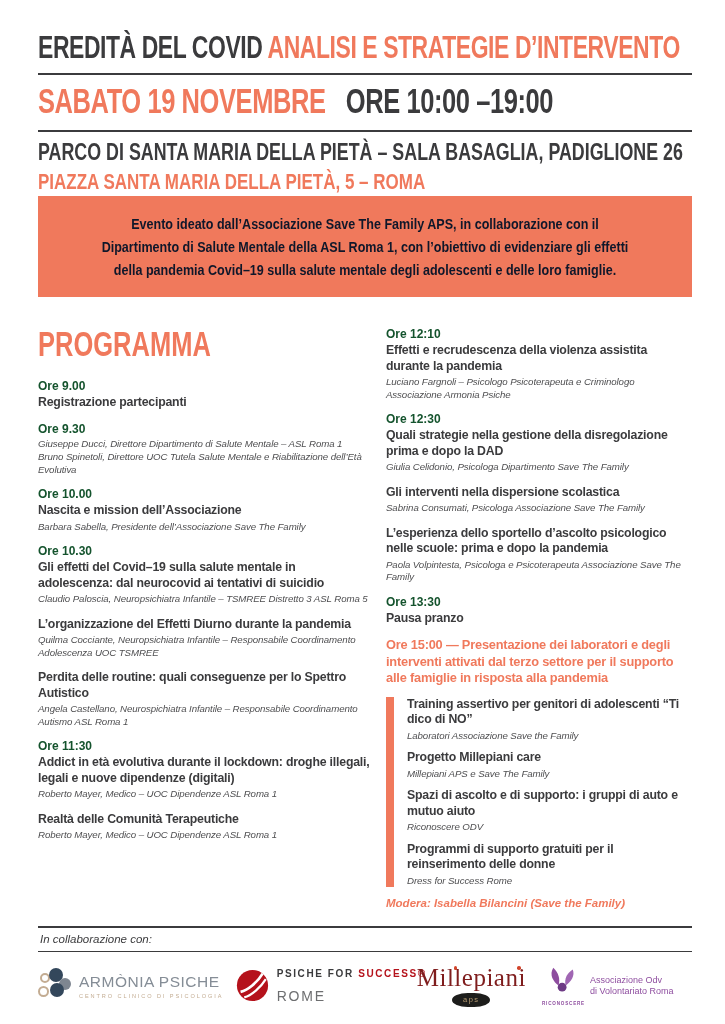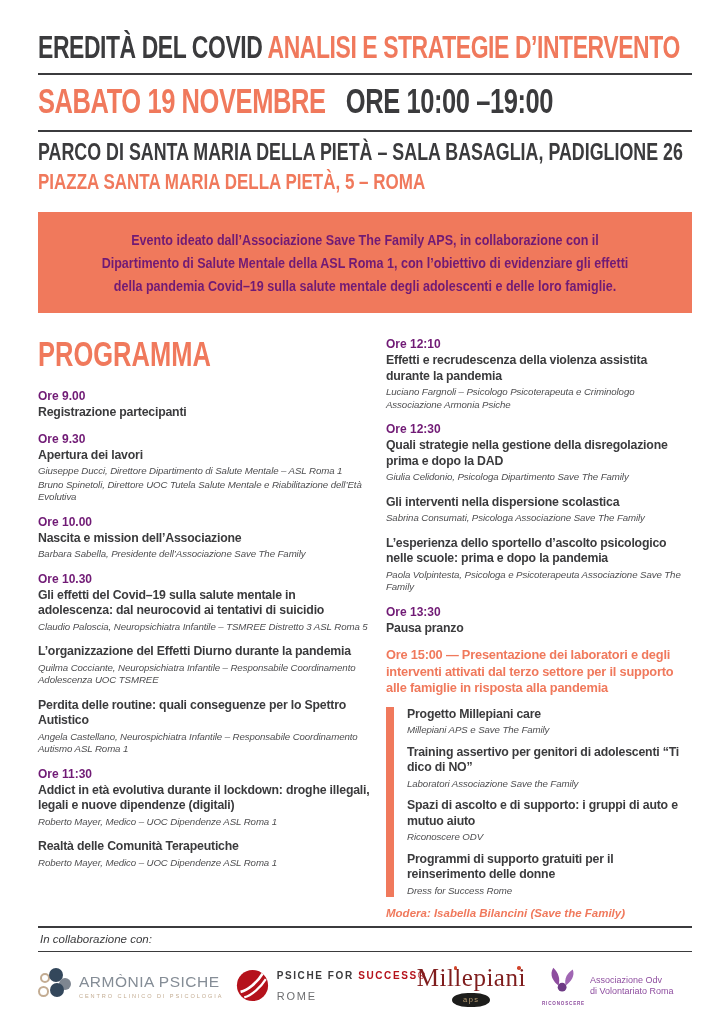--- a/index.html
+++ b/index.html
@@ -27,9 +27,8 @@
   .venue2 { font-size:20px; font-weight:bold; line-height:28px; }
 
   .banner {
-    margin-top:16px;
     background:#f0795c;
-    color:#701a75;
+    color:#0f172a;
     text-align:center;
     padding:17px 10px 15px 10px;
   }

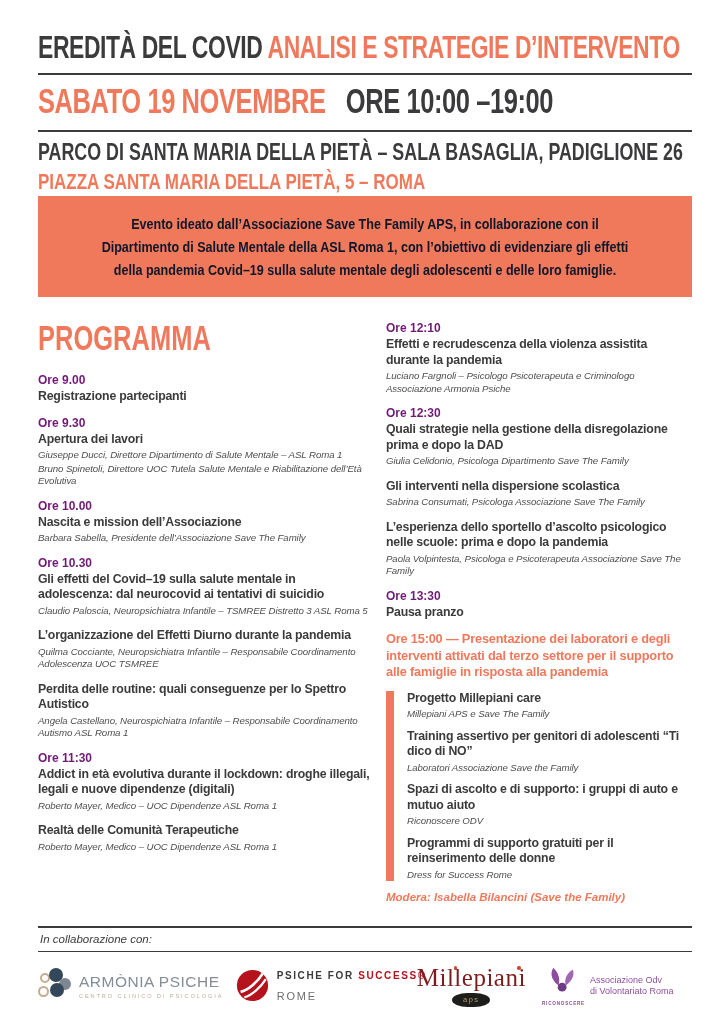--- a/index.html
+++ b/index.html
@@ -42,7 +42,7 @@
     transform-origin:50% 50%;
   }
 
-  .columns { display:flex; margin-top:24px; }
+  .columns { display:flex; margin-top:30px; }
   .col-left  { width:334px; margin-right:14px; }
   .col-right { width:306px; }
 

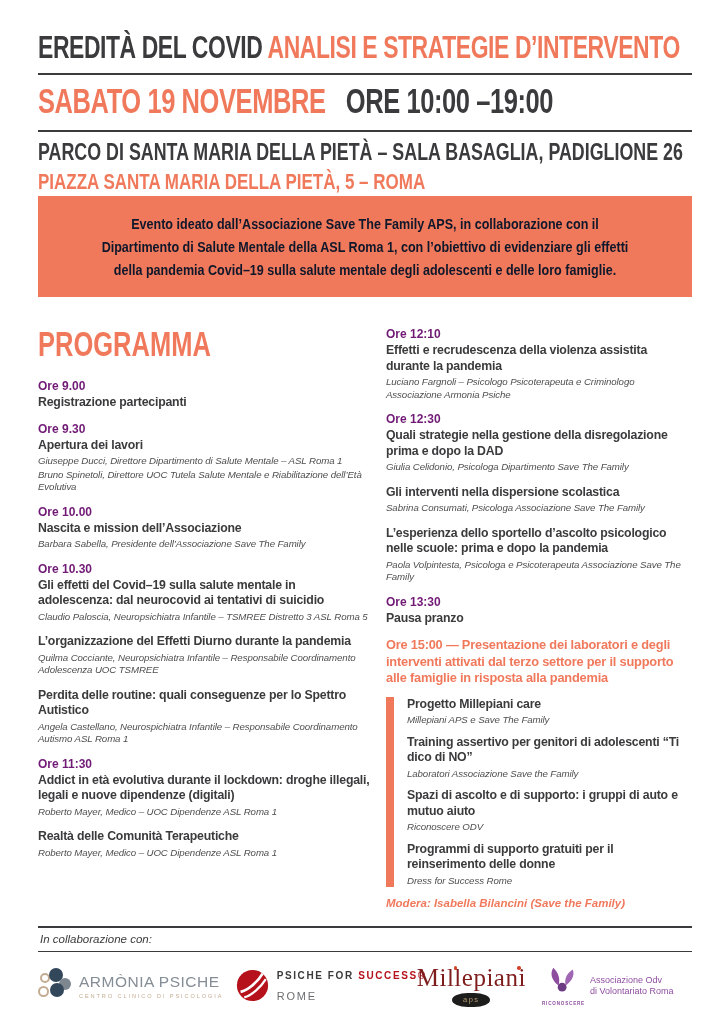--- a/index.html
+++ b/index.html
@@ -49,7 +49,7 @@
   h3.prog-heading { font-size:30px; font-weight:bold; line-height:38px; color:#f0795c; margin-bottom:14px; }
 
   .session { margin-bottom:11px; }
-  .time    { font-size:12px; font-weight:bold; color:#701a75; margin-bottom:2px; }
+  .time    { font-size:12px; font-weight:bold; color:#14532d; margin-bottom:2px; }
   .stitle  { font-size:12.3px; font-weight:bold; color:#3b3b3d; line-height:15.5px; letter-spacing:-0.2px; margin-bottom:2px; }
   .speaker { font-size:9.7px; font-style:italic; color:#4f4f51; line-height:12.5px; letter-spacing:-0.1px; margin-top:1px; }
 

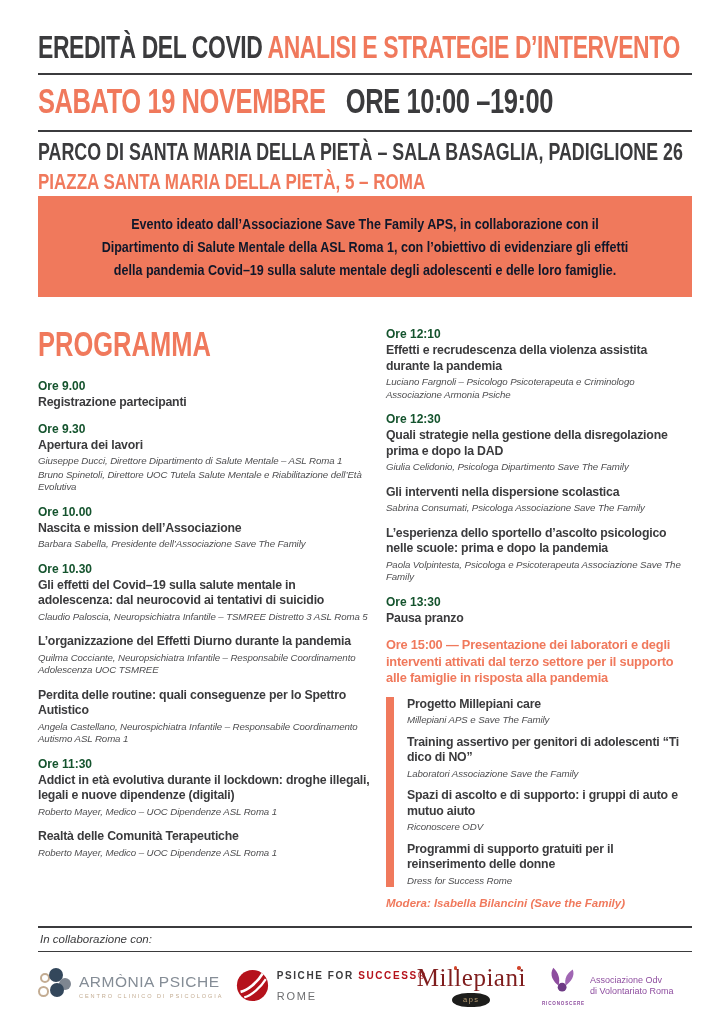--- a/index.html
+++ b/index.html
@@ -146,7 +146,6 @@
           </div>
           <div class="session">
             <div class="time">Ore 9.30</div>
-            <div class="stitle">Apertura dei lavori</div>
             <p class="speaker">Giuseppe Ducci, Direttore Dipartimento di Salute Mentale – ASL Roma 1</p>
             <p class="speaker">Bruno Spinetoli, Direttore UOC Tutela Salute Mentale e Riabilitazione dell’Età Evolutiva</p>
           </div>

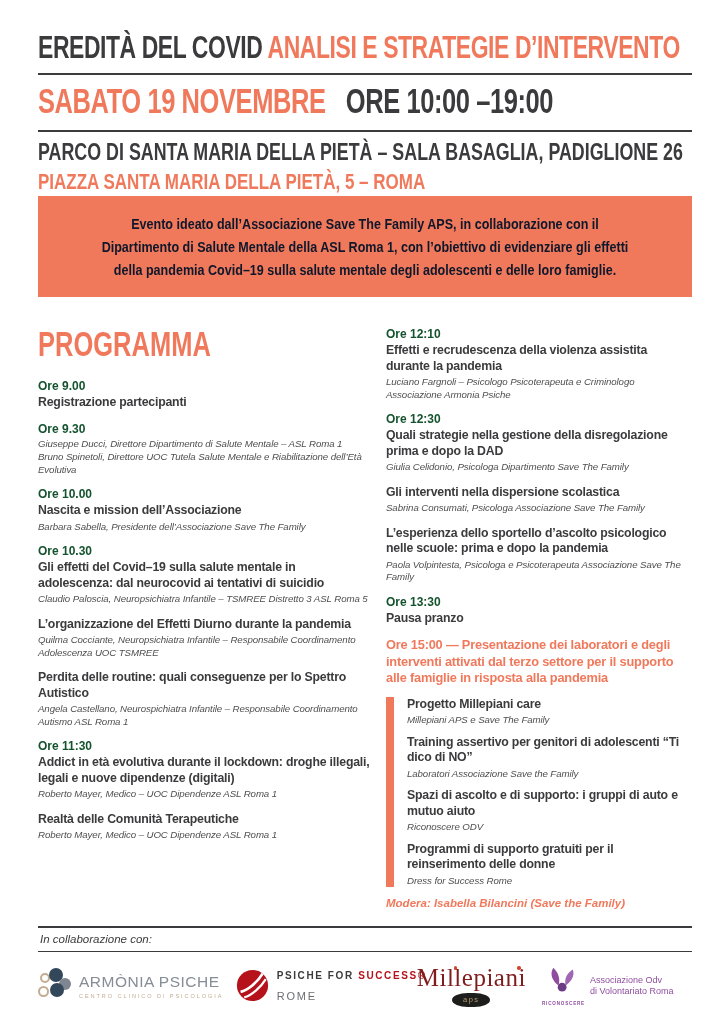--- a/index.html
+++ b/index.html
@@ -207,12 +207,12 @@
       <p class="labs-intro">Ore 15:00 — Presentazione dei laboratori e degli interventi attivati dal terzo settore per il supporto alle famiglie in risposta alla pandemia</p>
       <div class="workshops" id="workshops">
           <div class="workshop">
+            <div class="stitle">Training assertivo per genitori di adolescenti “Ti dico di NO”</div>
+            <p class="speaker">Laboratori Associazione Save the Family</p>
+          </div>
+          <div class="workshop">
             <div class="stitle">Progetto Millepiani care</div>
             <p class="speaker">Millepiani APS e Save The Family</p>
-          </div>
-          <div class="workshop">
-            <div class="stitle">Training assertivo per genitori di adolescenti “Ti dico di NO”</div>
-            <p class="speaker">Laboratori Associazione Save the Family</p>
           </div>
           <div class="workshop">
             <div class="stitle">Spazi di ascolto e di supporto: i gruppi di auto e mutuo aiuto</div>

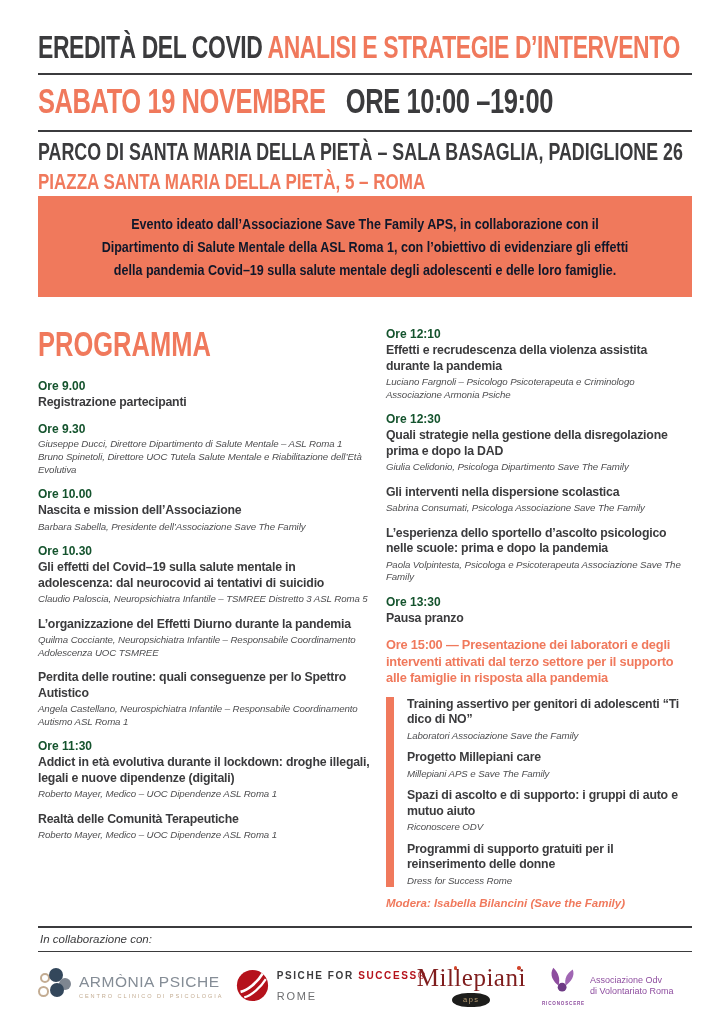--- a/index.html
+++ b/index.html
@@ -84,7 +84,7 @@
   .dfs-mark { width:33px; height:33px; margin-right:8px; flex:none; }
   .dfs-text .dfs-l1 { font-size:10px; font-weight:bold; letter-spacing:1.6px; white-space:nowrap; }
   .dfs-text .dfs-l1 .red { color:#b5121b; }
-  .dfs-text .dfs-l2 { font-size:11px; color:#6d6e70; letter-spacing:1.8px; margin-top:9px; }
+  .dfs-text .dfs-l2 { font-size:14px; color:#6d6e70; letter-spacing:1.8px; margin-top:9px; }
 
   
   .logo-millepiani { width:110px; text-align:center; }

